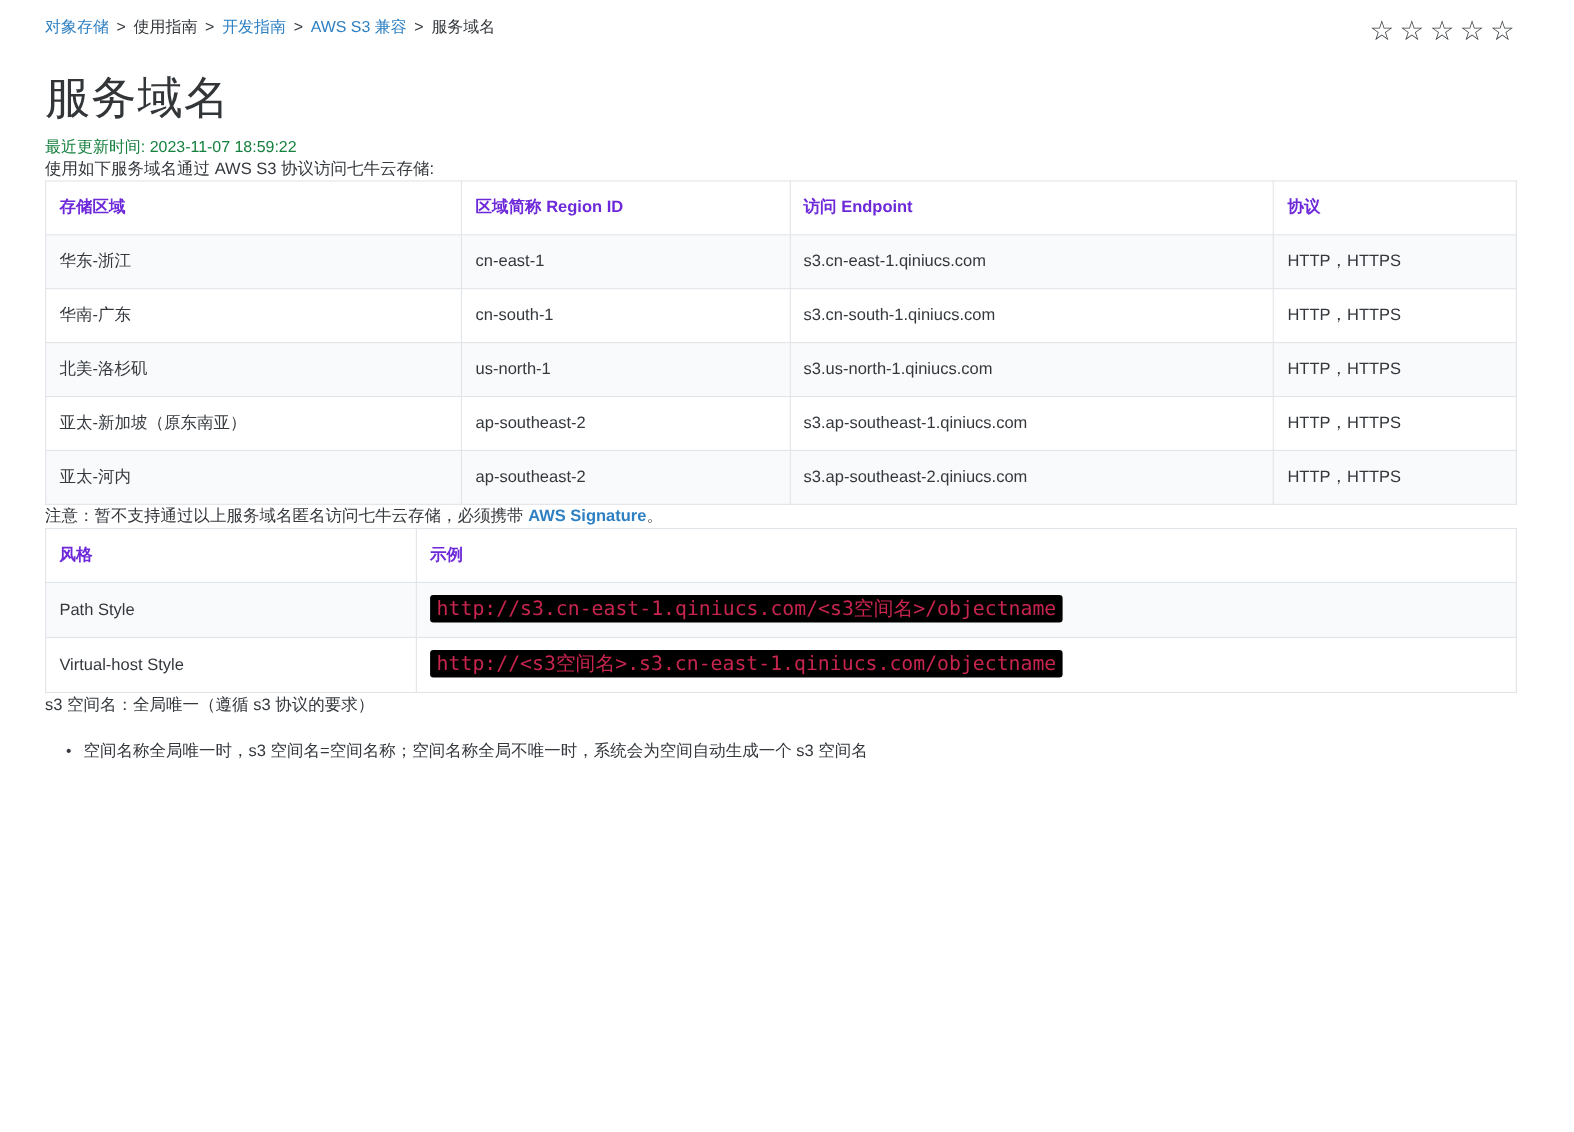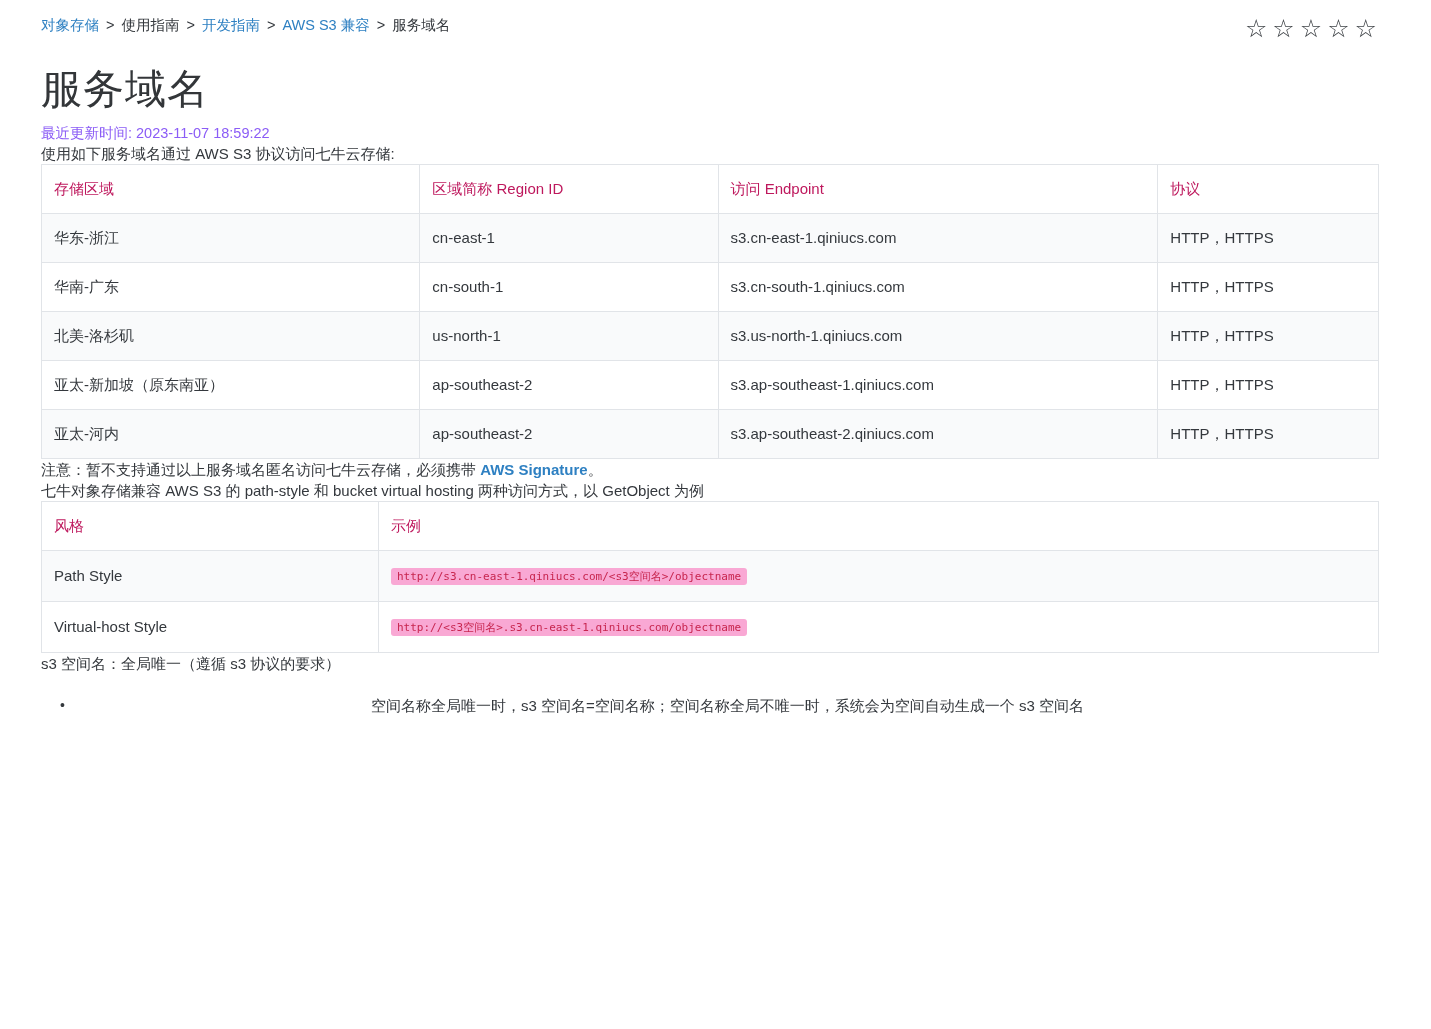--- a/index.html
+++ b/index.html
@@ -61,7 +61,7 @@
   .updated {
     margin-top: 11px;
     font-size: 14.5px;
-    color: #8b5cf6;
+    color: #15803d;
   }
   
   p.text {

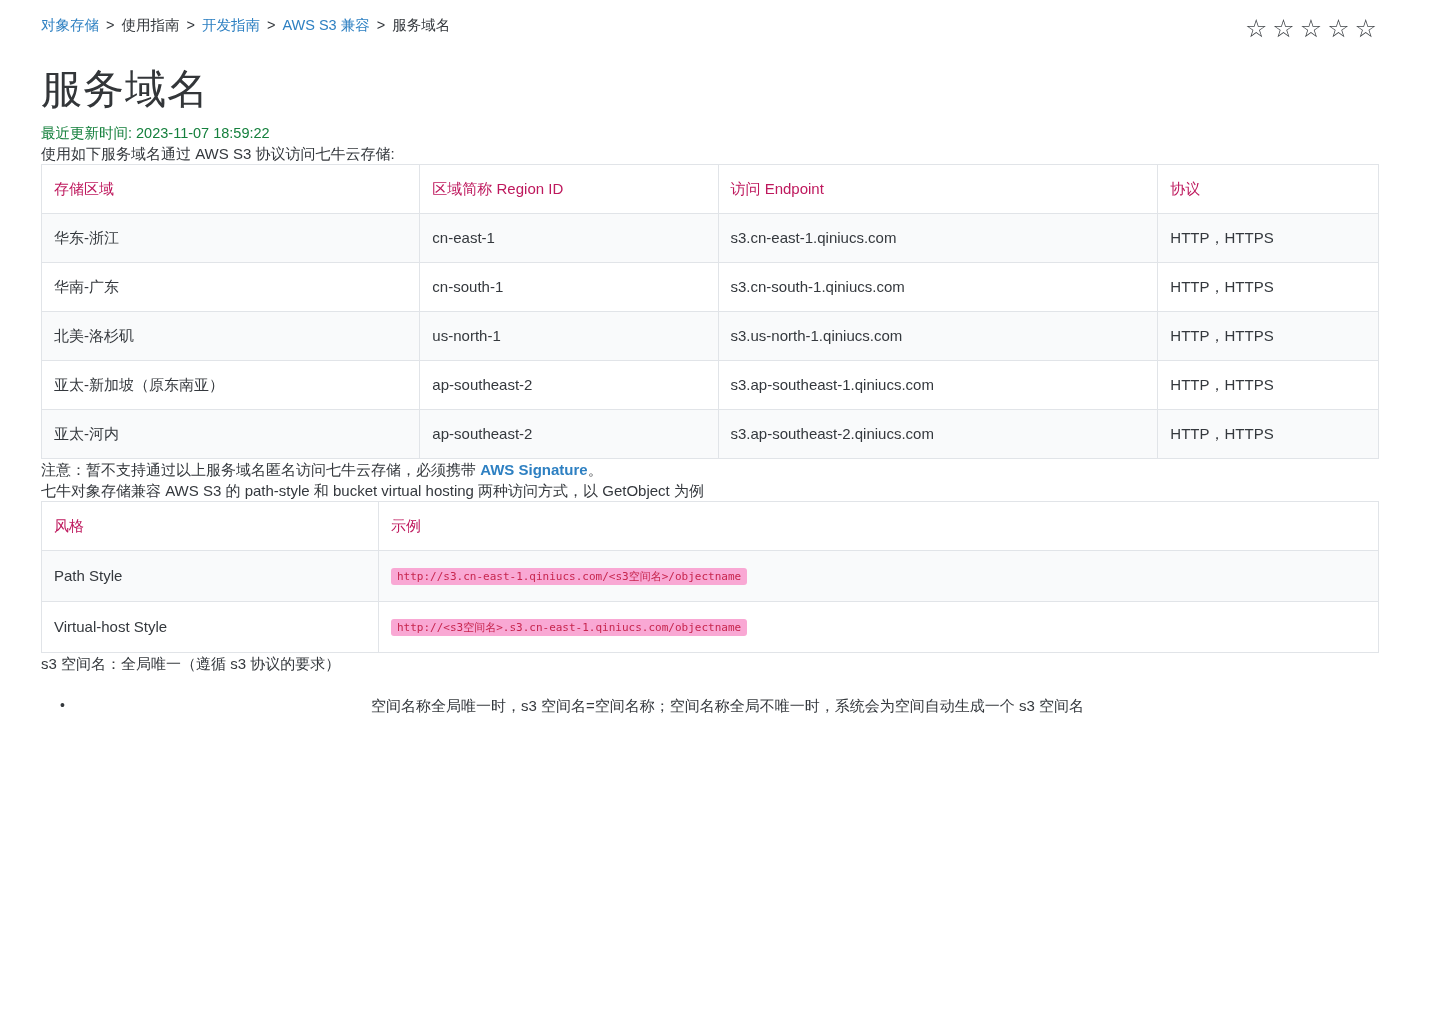--- a/index.html
+++ b/index.html
@@ -86,7 +86,7 @@
     font-weight: normal;
     word-wrap: break-word;
   }
-  table.tbl th { font-weight: 400; color: #be185d; }
+  table.tbl th { font-weight: 700; color: #6d28d9; }
   table.tbl tbody tr:nth-child(odd) { background: #f9fafb; }
   table.tbl tbody tr:nth-child(even) { background: #ffffff; }
   

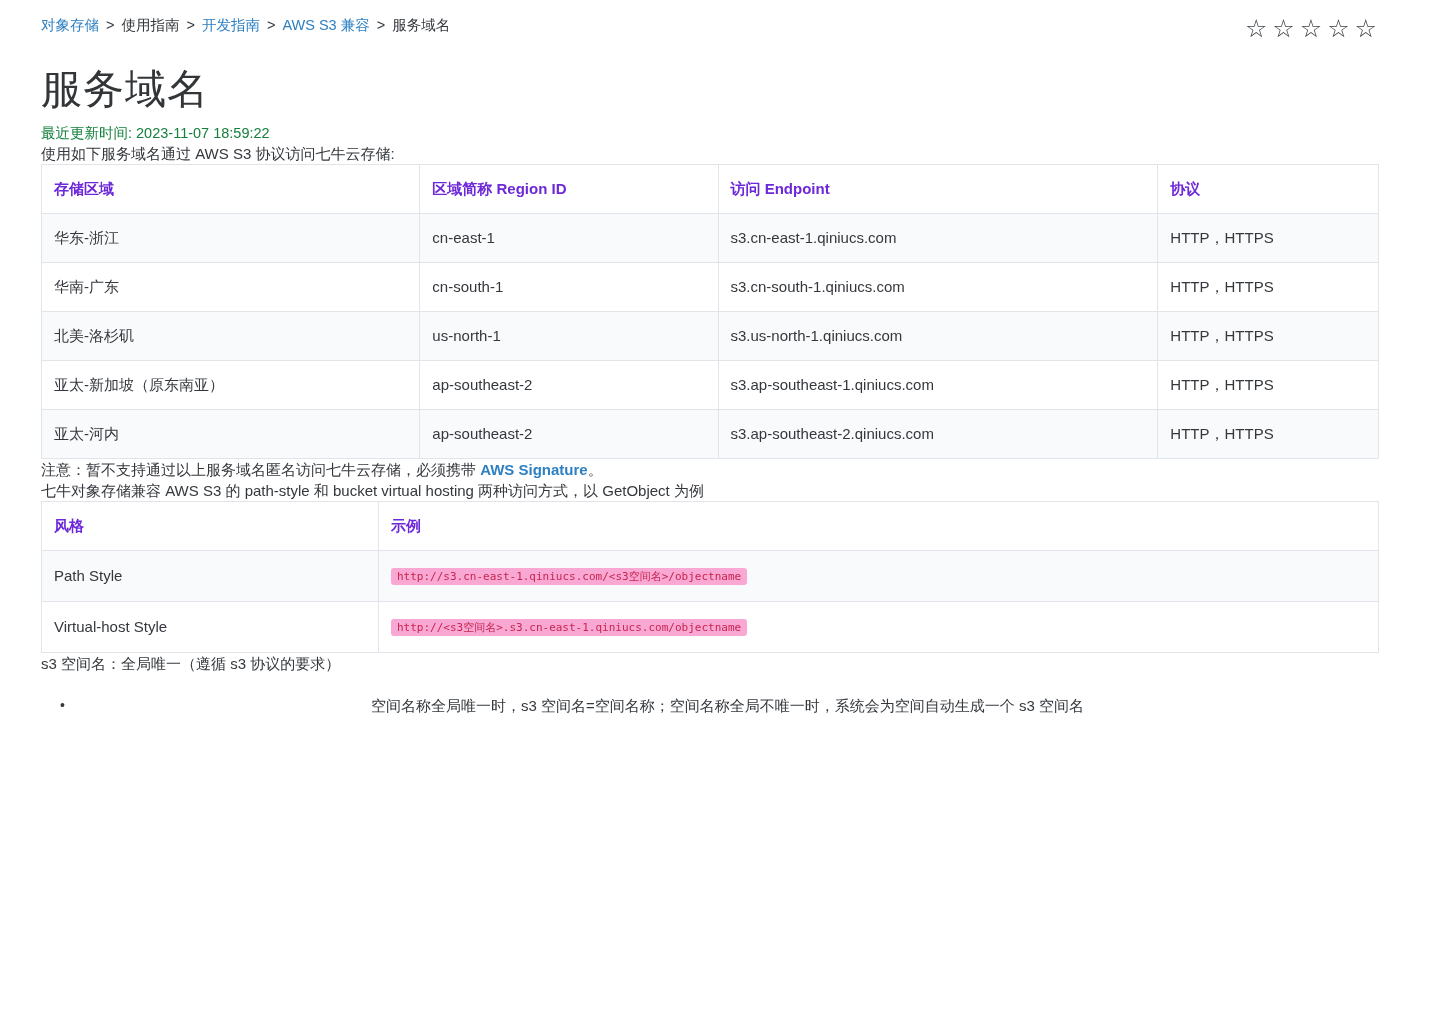--- a/index.html
+++ b/index.html
@@ -213,7 +213,6 @@
     <span>注意：暂不支持通过以上服务域名匿名访问七牛云存储，必须携带 </span><a>AWS Signature</a><span>。</span>
   </p>
 
-  <p class="text styles-intro">七牛对象存储兼容 AWS S3 的 path-style 和 bucket virtual hosting 两种访问方式，以 GetObject 为例</p>
 
   <table class="tbl">
     <colgroup>

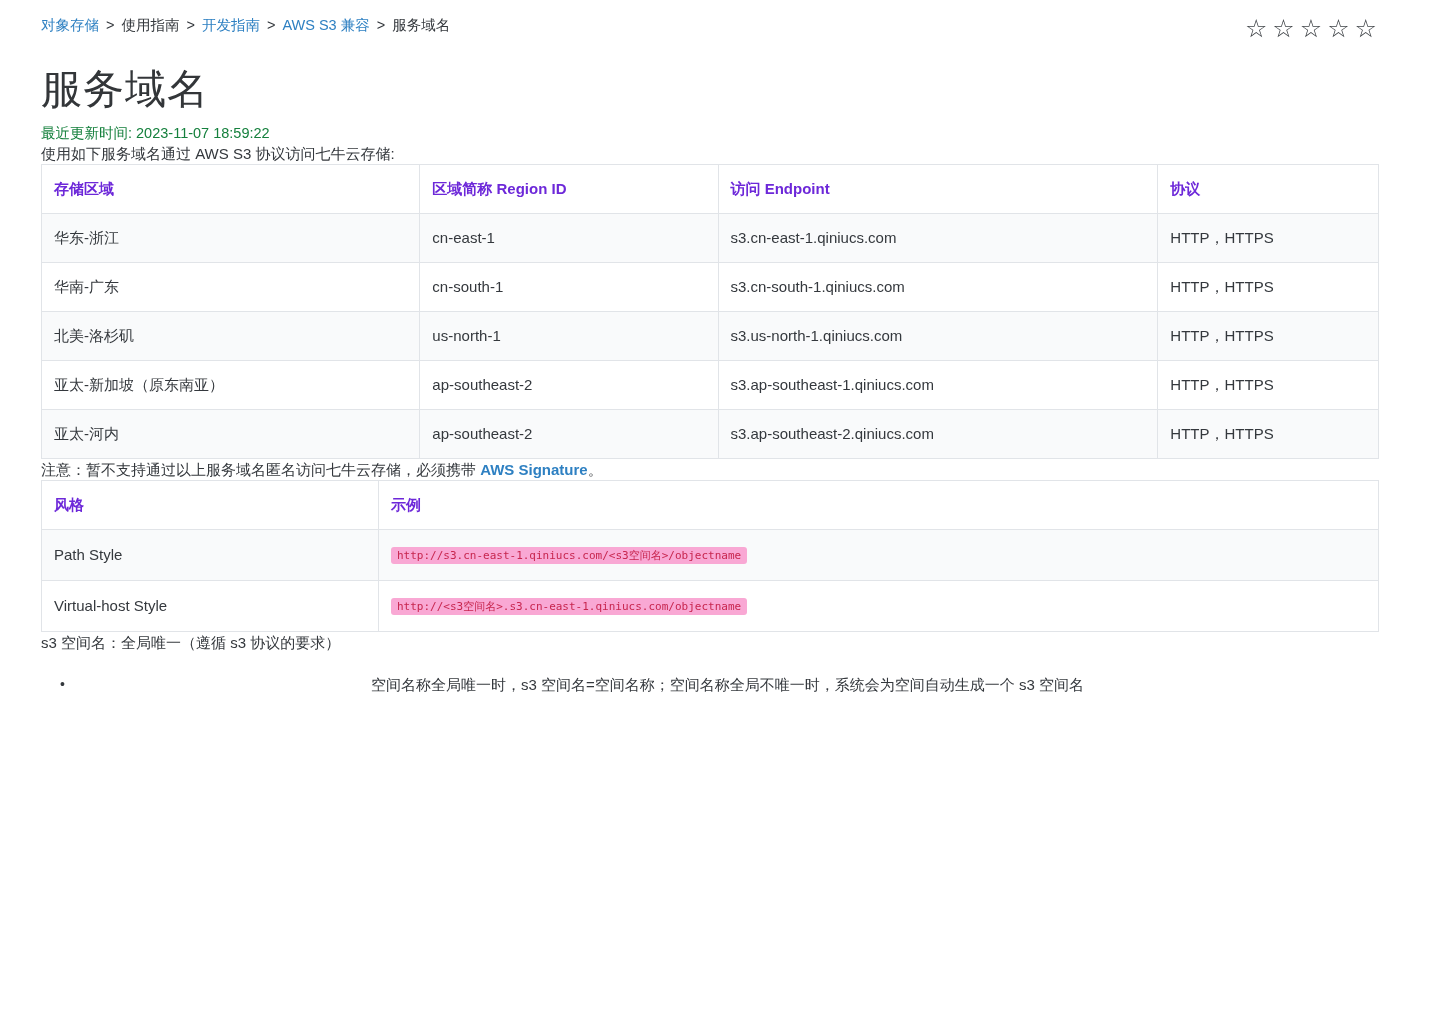--- a/index.html
+++ b/index.html
@@ -101,9 +101,9 @@
   
   code.inline-code {
     font-family: "DejaVu Sans Mono", "Liberation Mono", monospace;
-    font-size: 11px;
+    font-size: 18px;
     color: #c7254e;
-    background: #f9a8d4;
+    background: #000000;
     padding: 2px 6px;
     border-radius: 3px;
     white-space: nowrap;

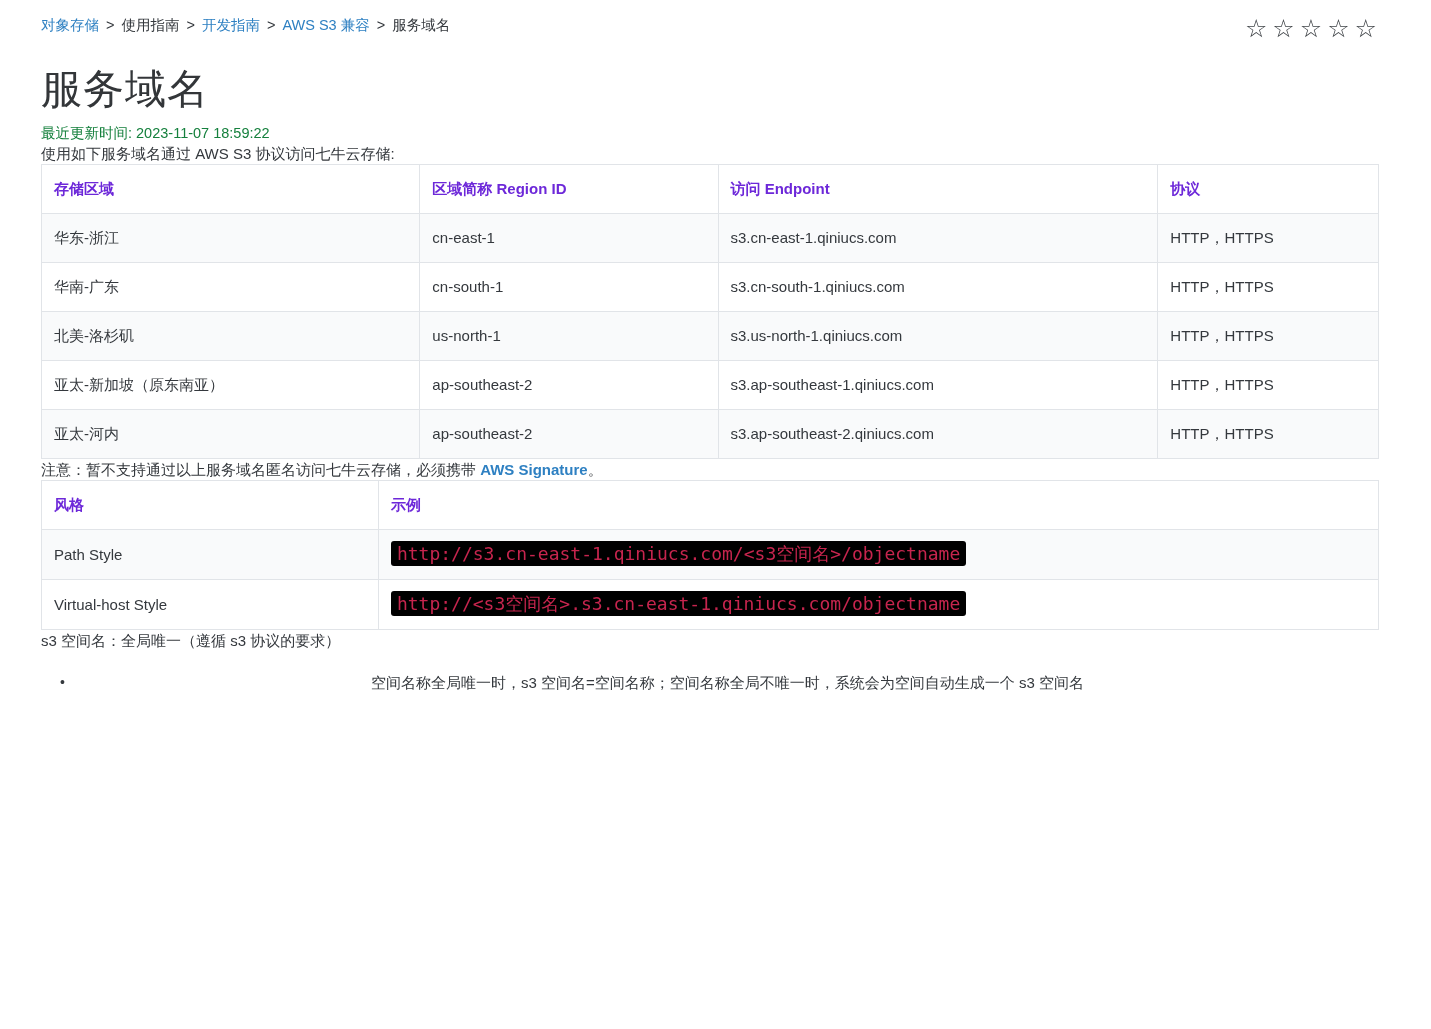--- a/index.html
+++ b/index.html
@@ -121,7 +121,6 @@
     line-height: 21px;
     margin-bottom: 11px;
     padding-left: 0;
-    text-align: center;
   }
   ul.bullets li::before {
     content: "•";

